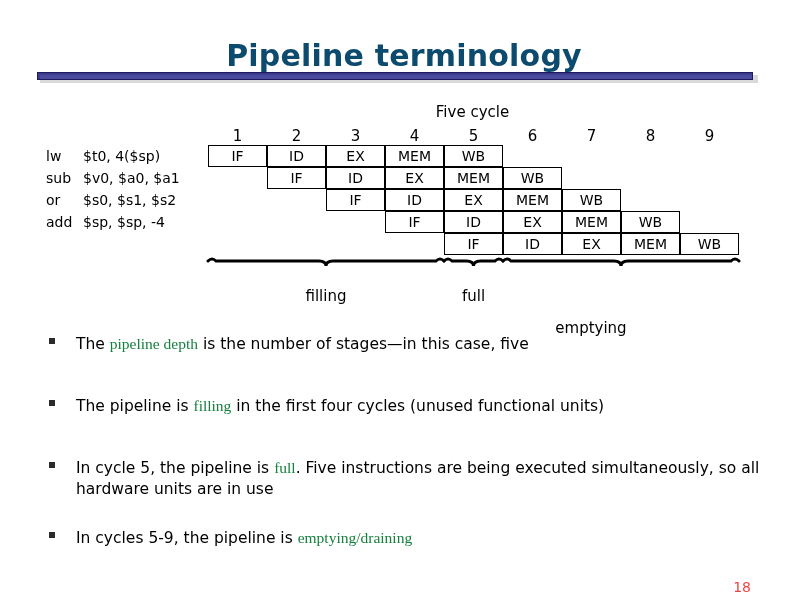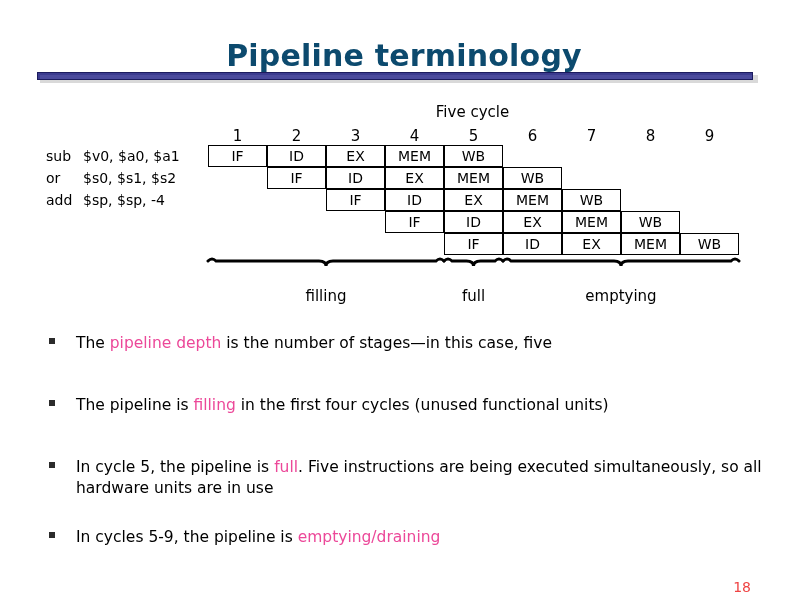--- a/index.html
+++ b/index.html
@@ -207,6 +207,7 @@
   </div>
 
 <div id="instruction-list">
+    <div class="instr-row"><span class="instr-op">lw</span><span class="instr-args">$t0, 4($sp)</span></div>
     <div class="instr-row"><span class="instr-op">sub</span><span class="instr-args">$v0, $a0, $a1</span></div>
     <div class="instr-row"><span class="instr-op">or</span><span class="instr-args">$s0, $s1, $s2</span></div>
     <div class="instr-row"><span class="instr-op">add</span><span class="instr-args">$sp, $sp, -4</span></div>

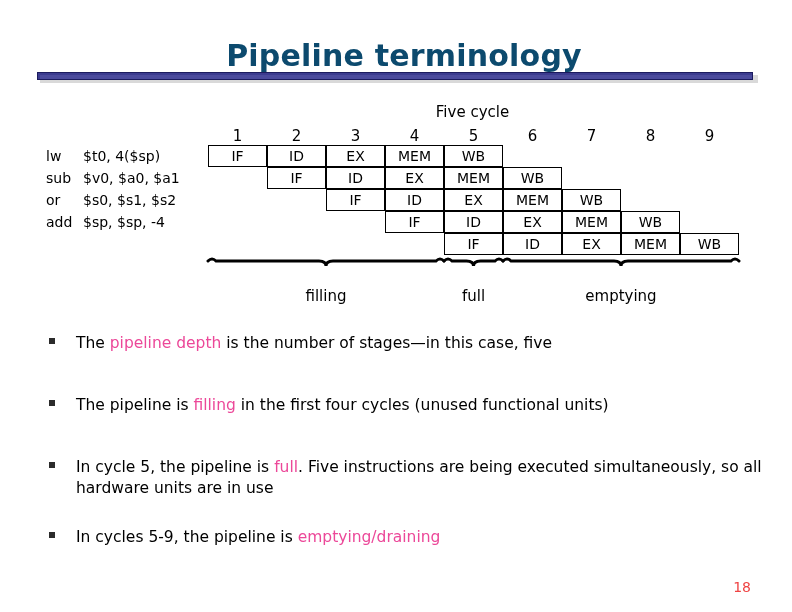--- a/index.html
+++ b/index.html
@@ -268,6 +268,6 @@
 
 <div class="phase-label" style="left: 208px; width: 236px;">filling</div>
 <div class="phase-label" style="left: 444px; width: 59px;">full</div>
-<div class="phase-label" style="left: 503px; width: 236px;">emptying</div>
+<div class="phase-label" style="left: 473px; width: 236px; margin-top: 32px;">emptying</div>
 
 </body></html>

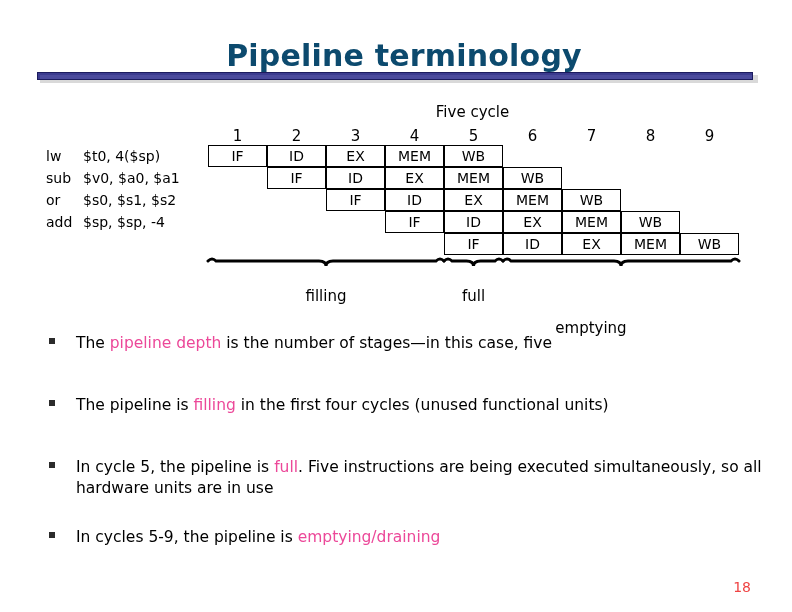--- a/index.html
+++ b/index.html
@@ -170,7 +170,7 @@
     height: 6px;
     background: #2b2b2b;
   }
-  .hl { color: #ec4899; }
+  .hl { color: #15803d; font-family: Liberation Serif, serif; }
 
   
   #page-number {

